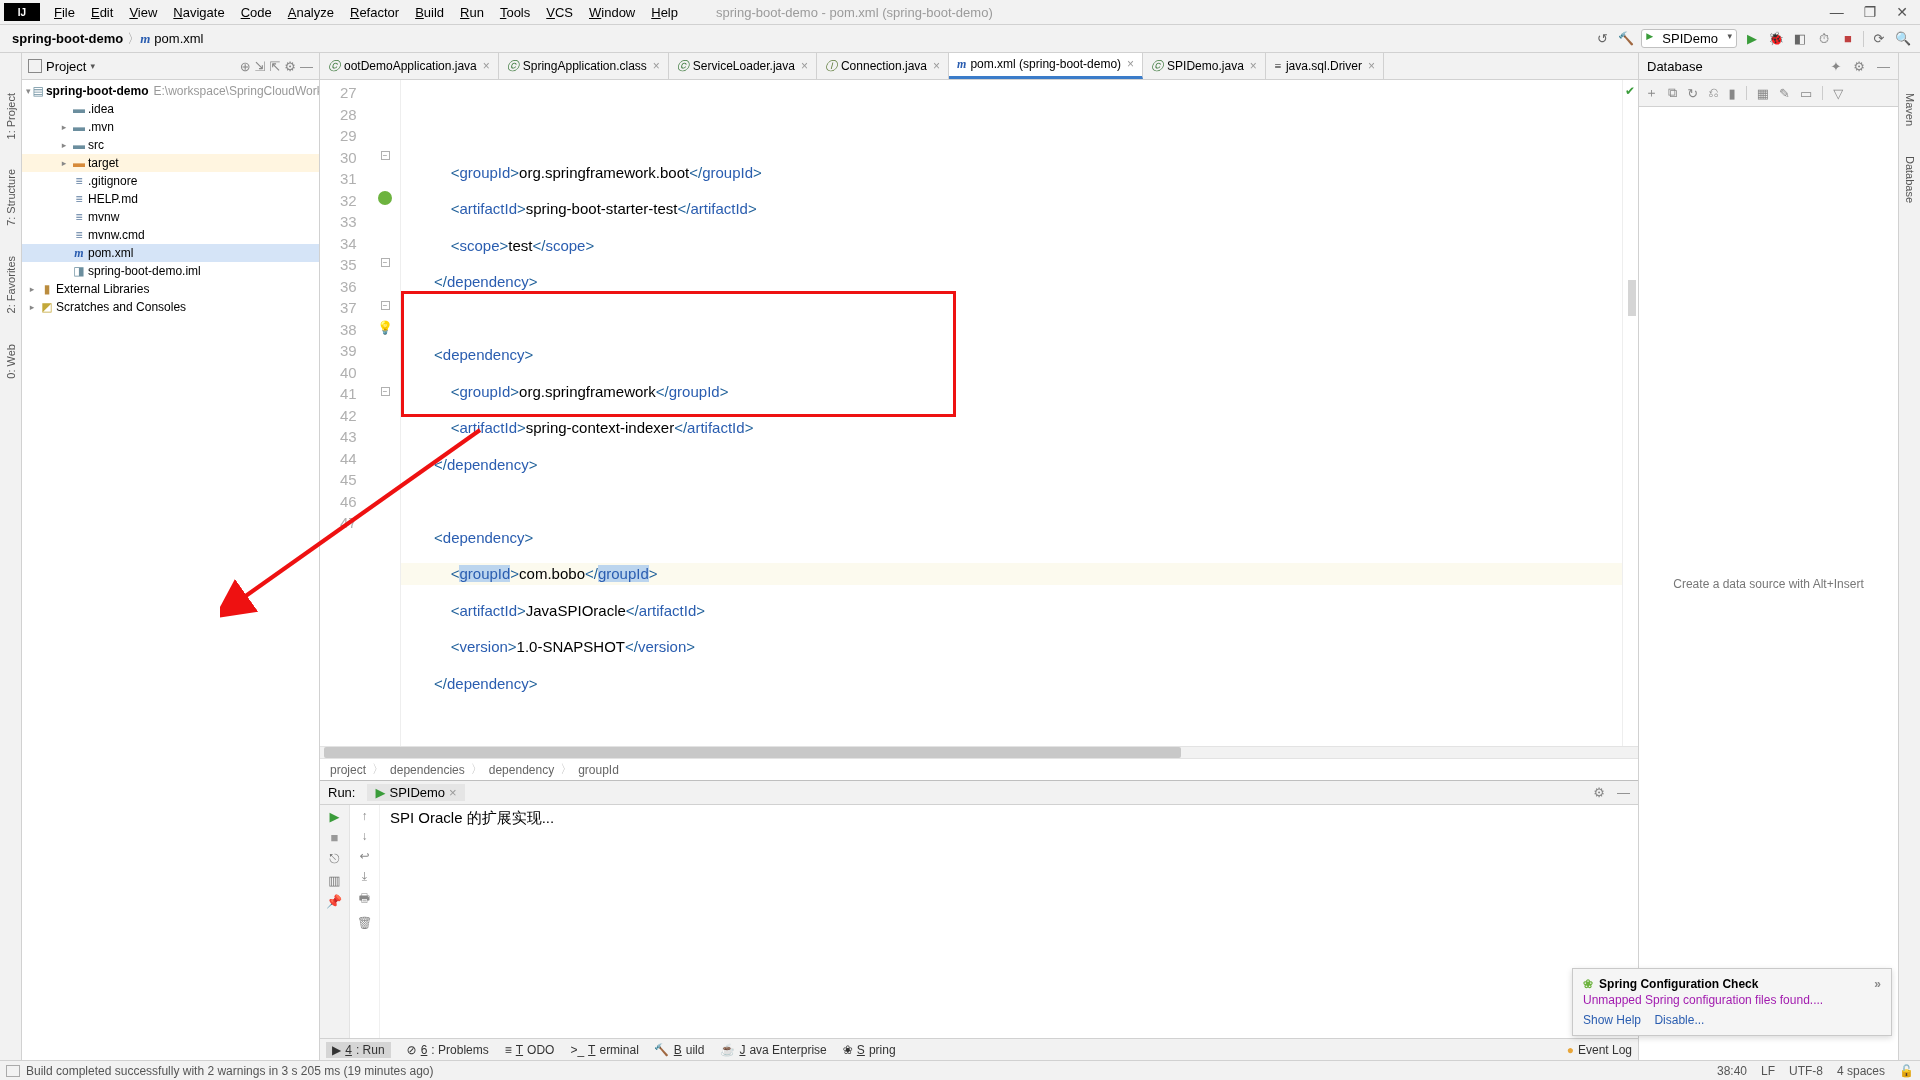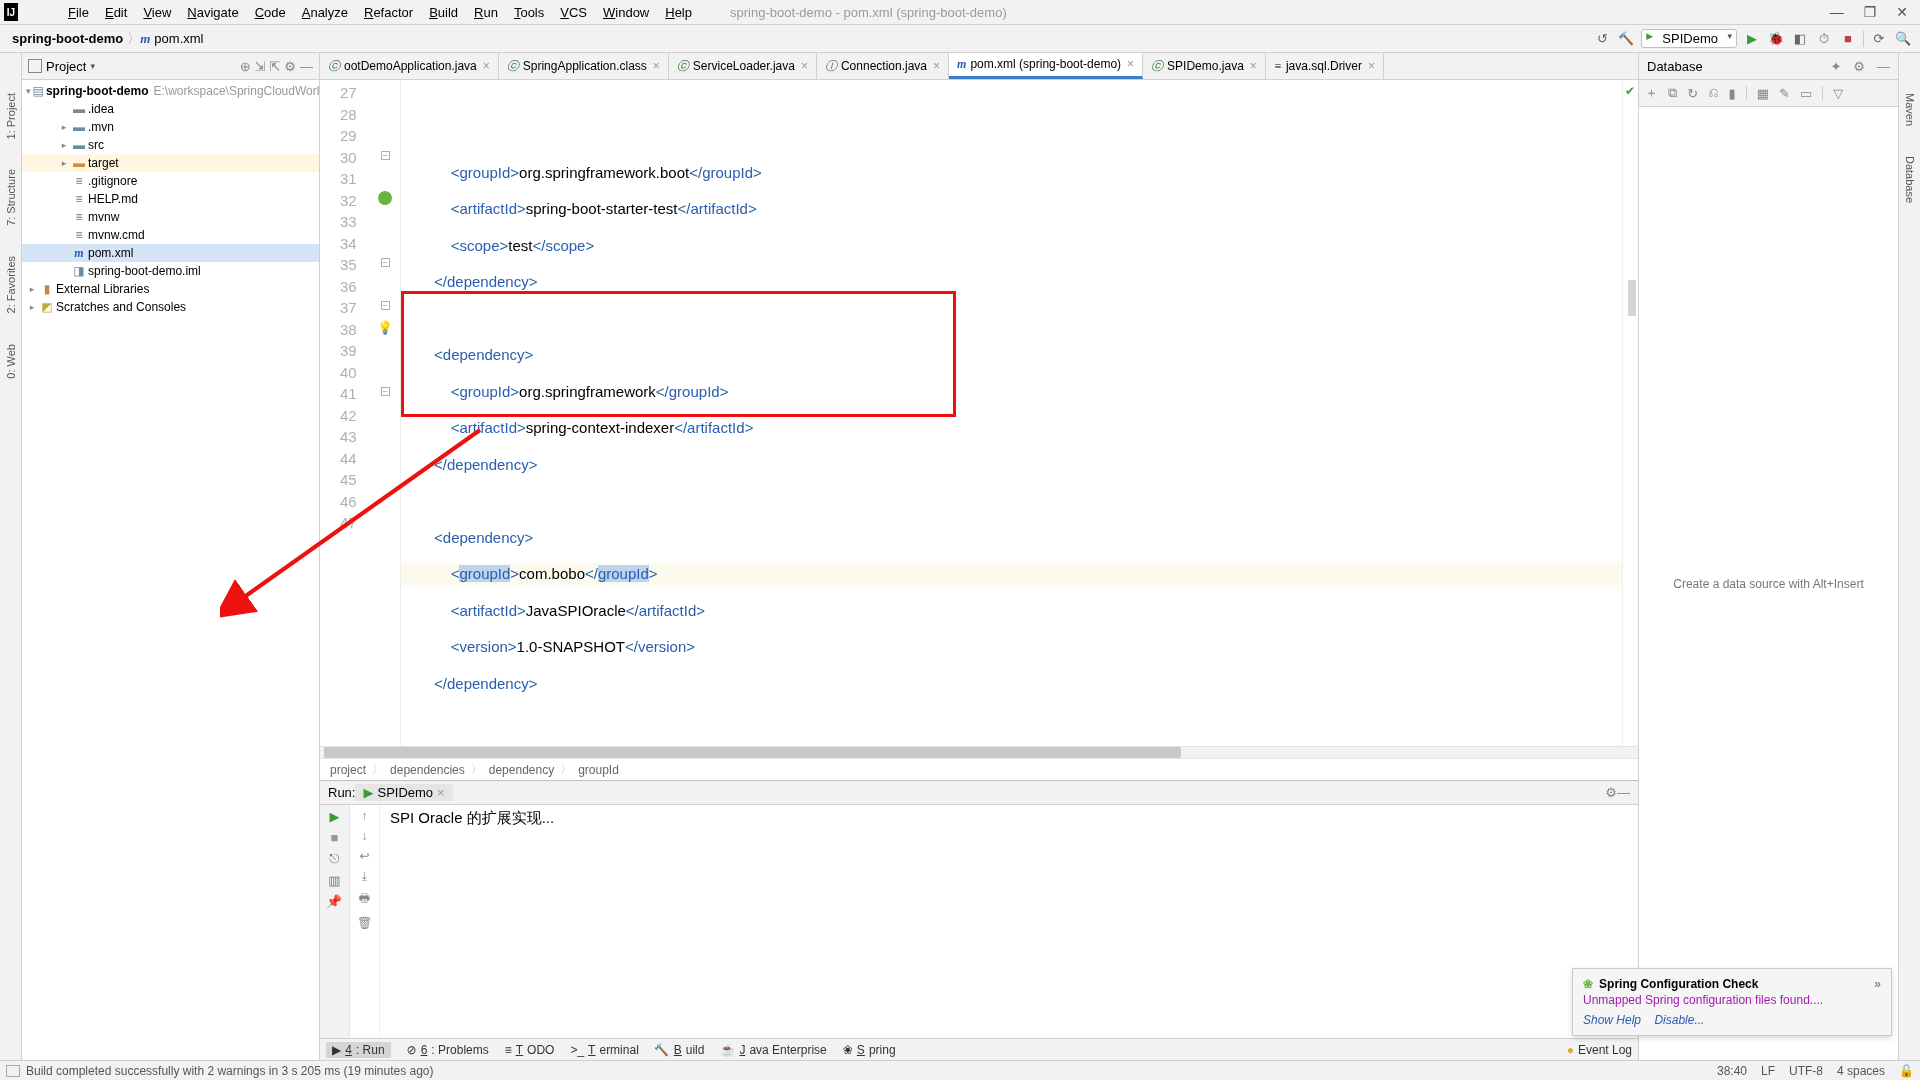--- a/index.html
+++ b/index.html
@@ -7,7 +7,7 @@
 
 
 .menubar { height: 25px; background: #f2f2f2; display: flex; align-items: center; border-bottom: 1px solid #d1d1d1; padding: 0 4px; }
-.menubar .logo { width: 14px; height: 18px; background: #000; margin-right: 6px; display:flex;align-items:center;justify-content:center;color:#fff;font-size:10px;font-weight:bold;}
+.menubar .logo { width: 36px; height: 18px; background: #000; margin-right: 6px; display:flex;align-items:center;justify-content:center;color:#fff;font-size:10px;font-weight:bold;}
 .menubar .menu-item { padding: 0 8px; cursor: pointer; }
 .menubar .menu-item u { text-decoration: underline; }
 .menubar .title-muted { margin-left: 30px; color: #9b9b9b; }

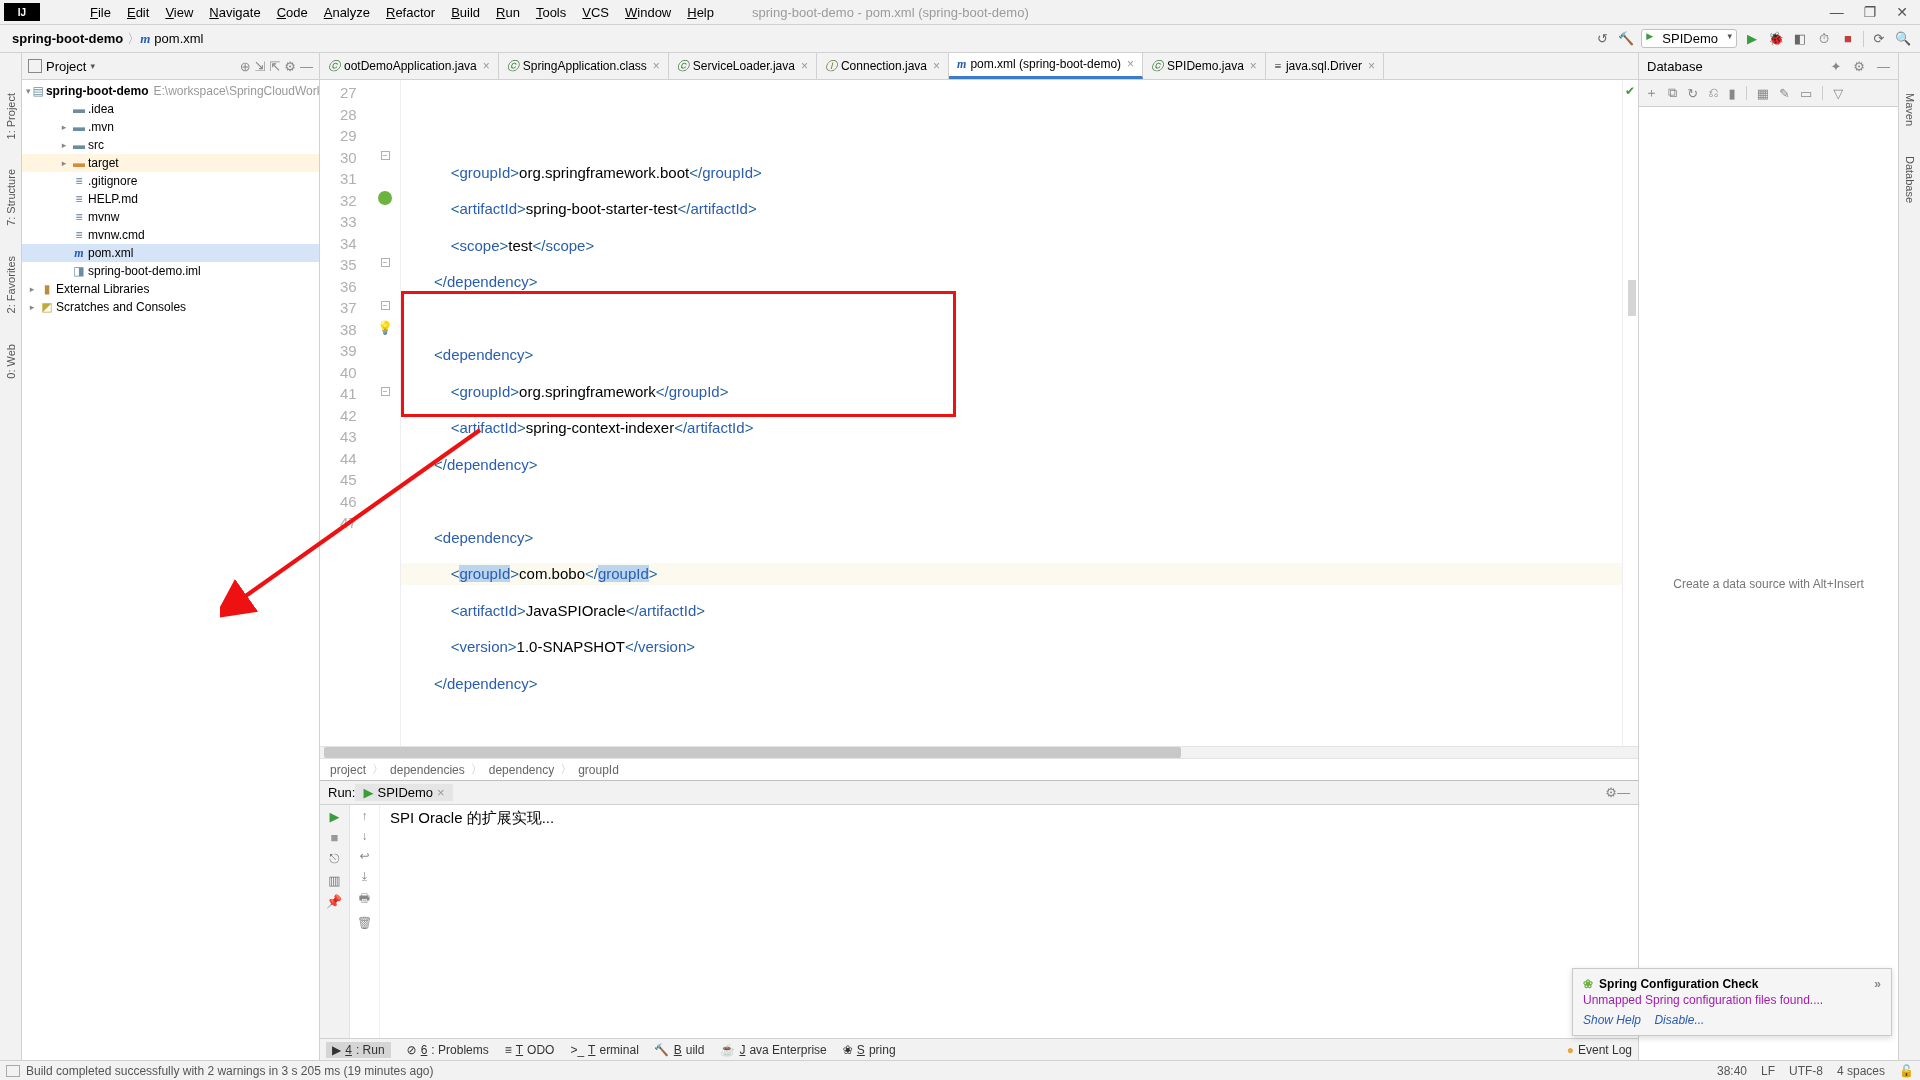--- a/index.html
+++ b/index.html
@@ -160,7 +160,7 @@
 
 <div class="menubar">
   <div class="logo">IJ</div>
-  <div id="menu-items" style="display: flex; margin-left: 36px;">
+  <div id="menu-items" style="display: flex;">
       <span class="menu-item"><u>F</u>ile</span>
       <span class="menu-item"><u>E</u>dit</span>
       <span class="menu-item"><u>V</u>iew</span>

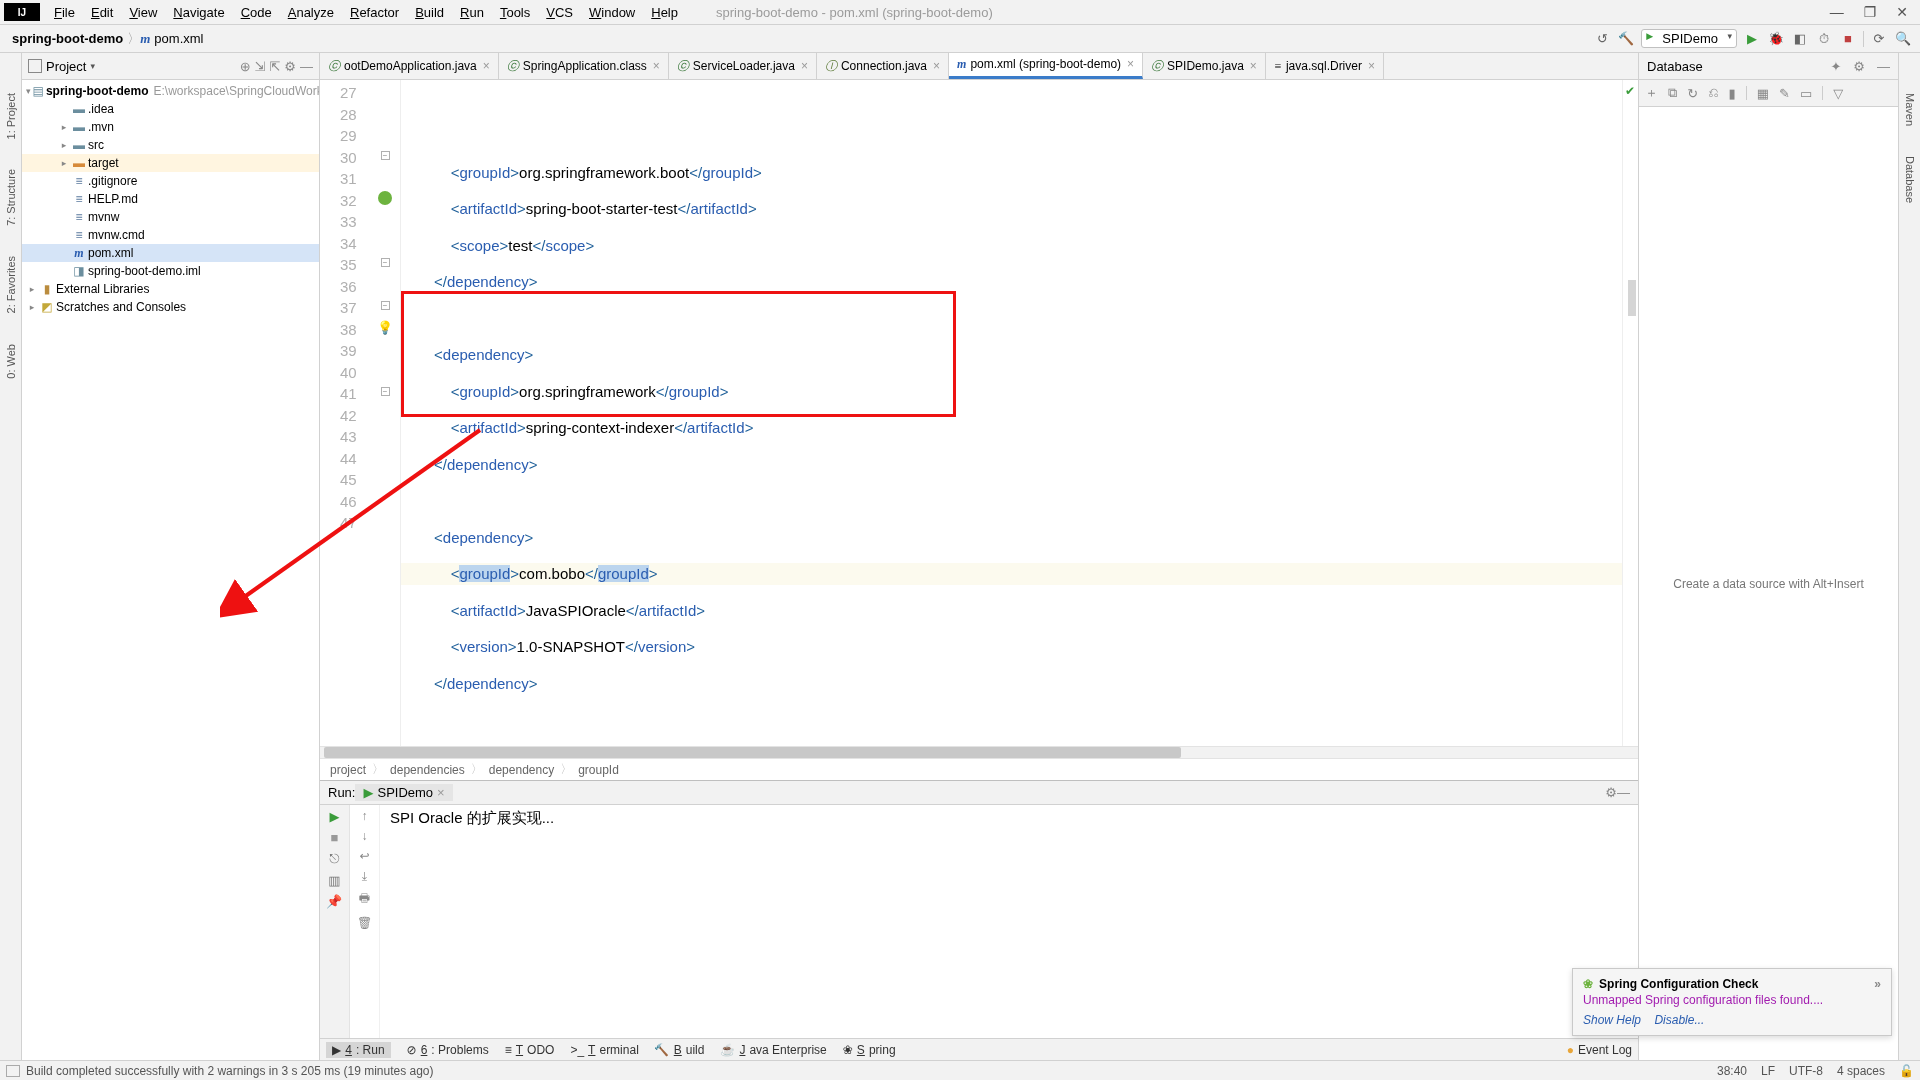--- a/index.html
+++ b/index.html
@@ -104,7 +104,7 @@
 
 
 .run-pane { height:258px; border-top:1px solid #bfbfbf; display:flex; flex-direction:column;}
-.run-header { height:24px; background:#f2f2f2; border-bottom:1px solid #d1d1d1; display:flex; align-items:center; padding:0 8px; gap:0;}
+.run-header { height:24px; background:#f2f2f2; border-bottom:1px solid #d1d1d1; display:flex; align-items:center; padding:0 8px; gap:12px;}
 .run-header .rlabel { color:#000;}
 .run-header .rtab { background:#e5e5e5; padding:1px 8px; display:flex; align-items:center; gap:4px;}
 .run-header .spacer { flex:1;}

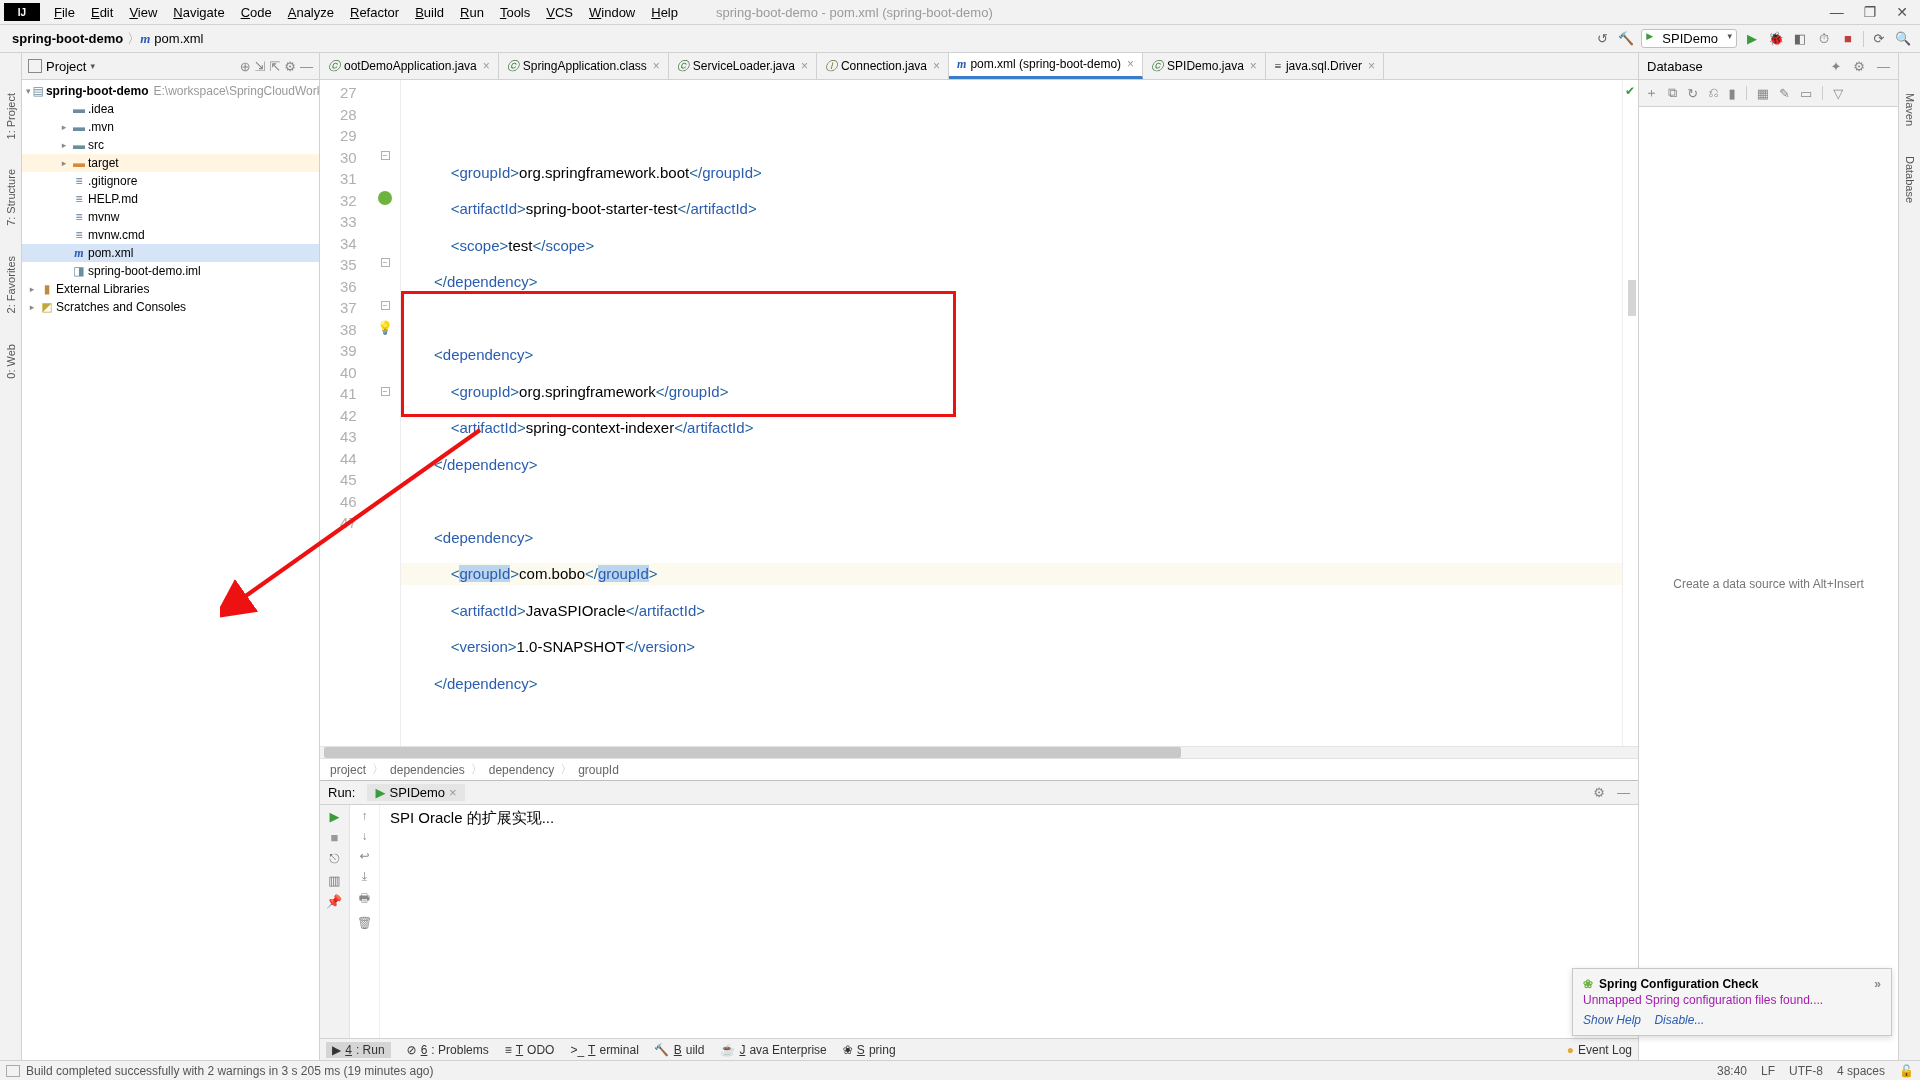--- a/index.html
+++ b/index.html
@@ -135,7 +135,7 @@
 .notif .nicon { color:#6db33f;}
 .notif .narrow { margin-left:auto; color:#888;}
 .notif .nlinks { margin-top:6px;}
-.notif .nlinks a { color:#2a5db0; text-decoration:none; margin-right:10px; cursor:pointer;font-style:italic;}
+.notif .nlinks a { color:#2a5db0; text-decoration:none; margin-right:10px; cursor:pointer;}
 
 
 .bottom-tools { height:22px; background:#f2f2f2; border-top:1px solid #d1d1d1; display:flex; align-items:center; padding:0 6px; gap:16px; font-size:12px;}

